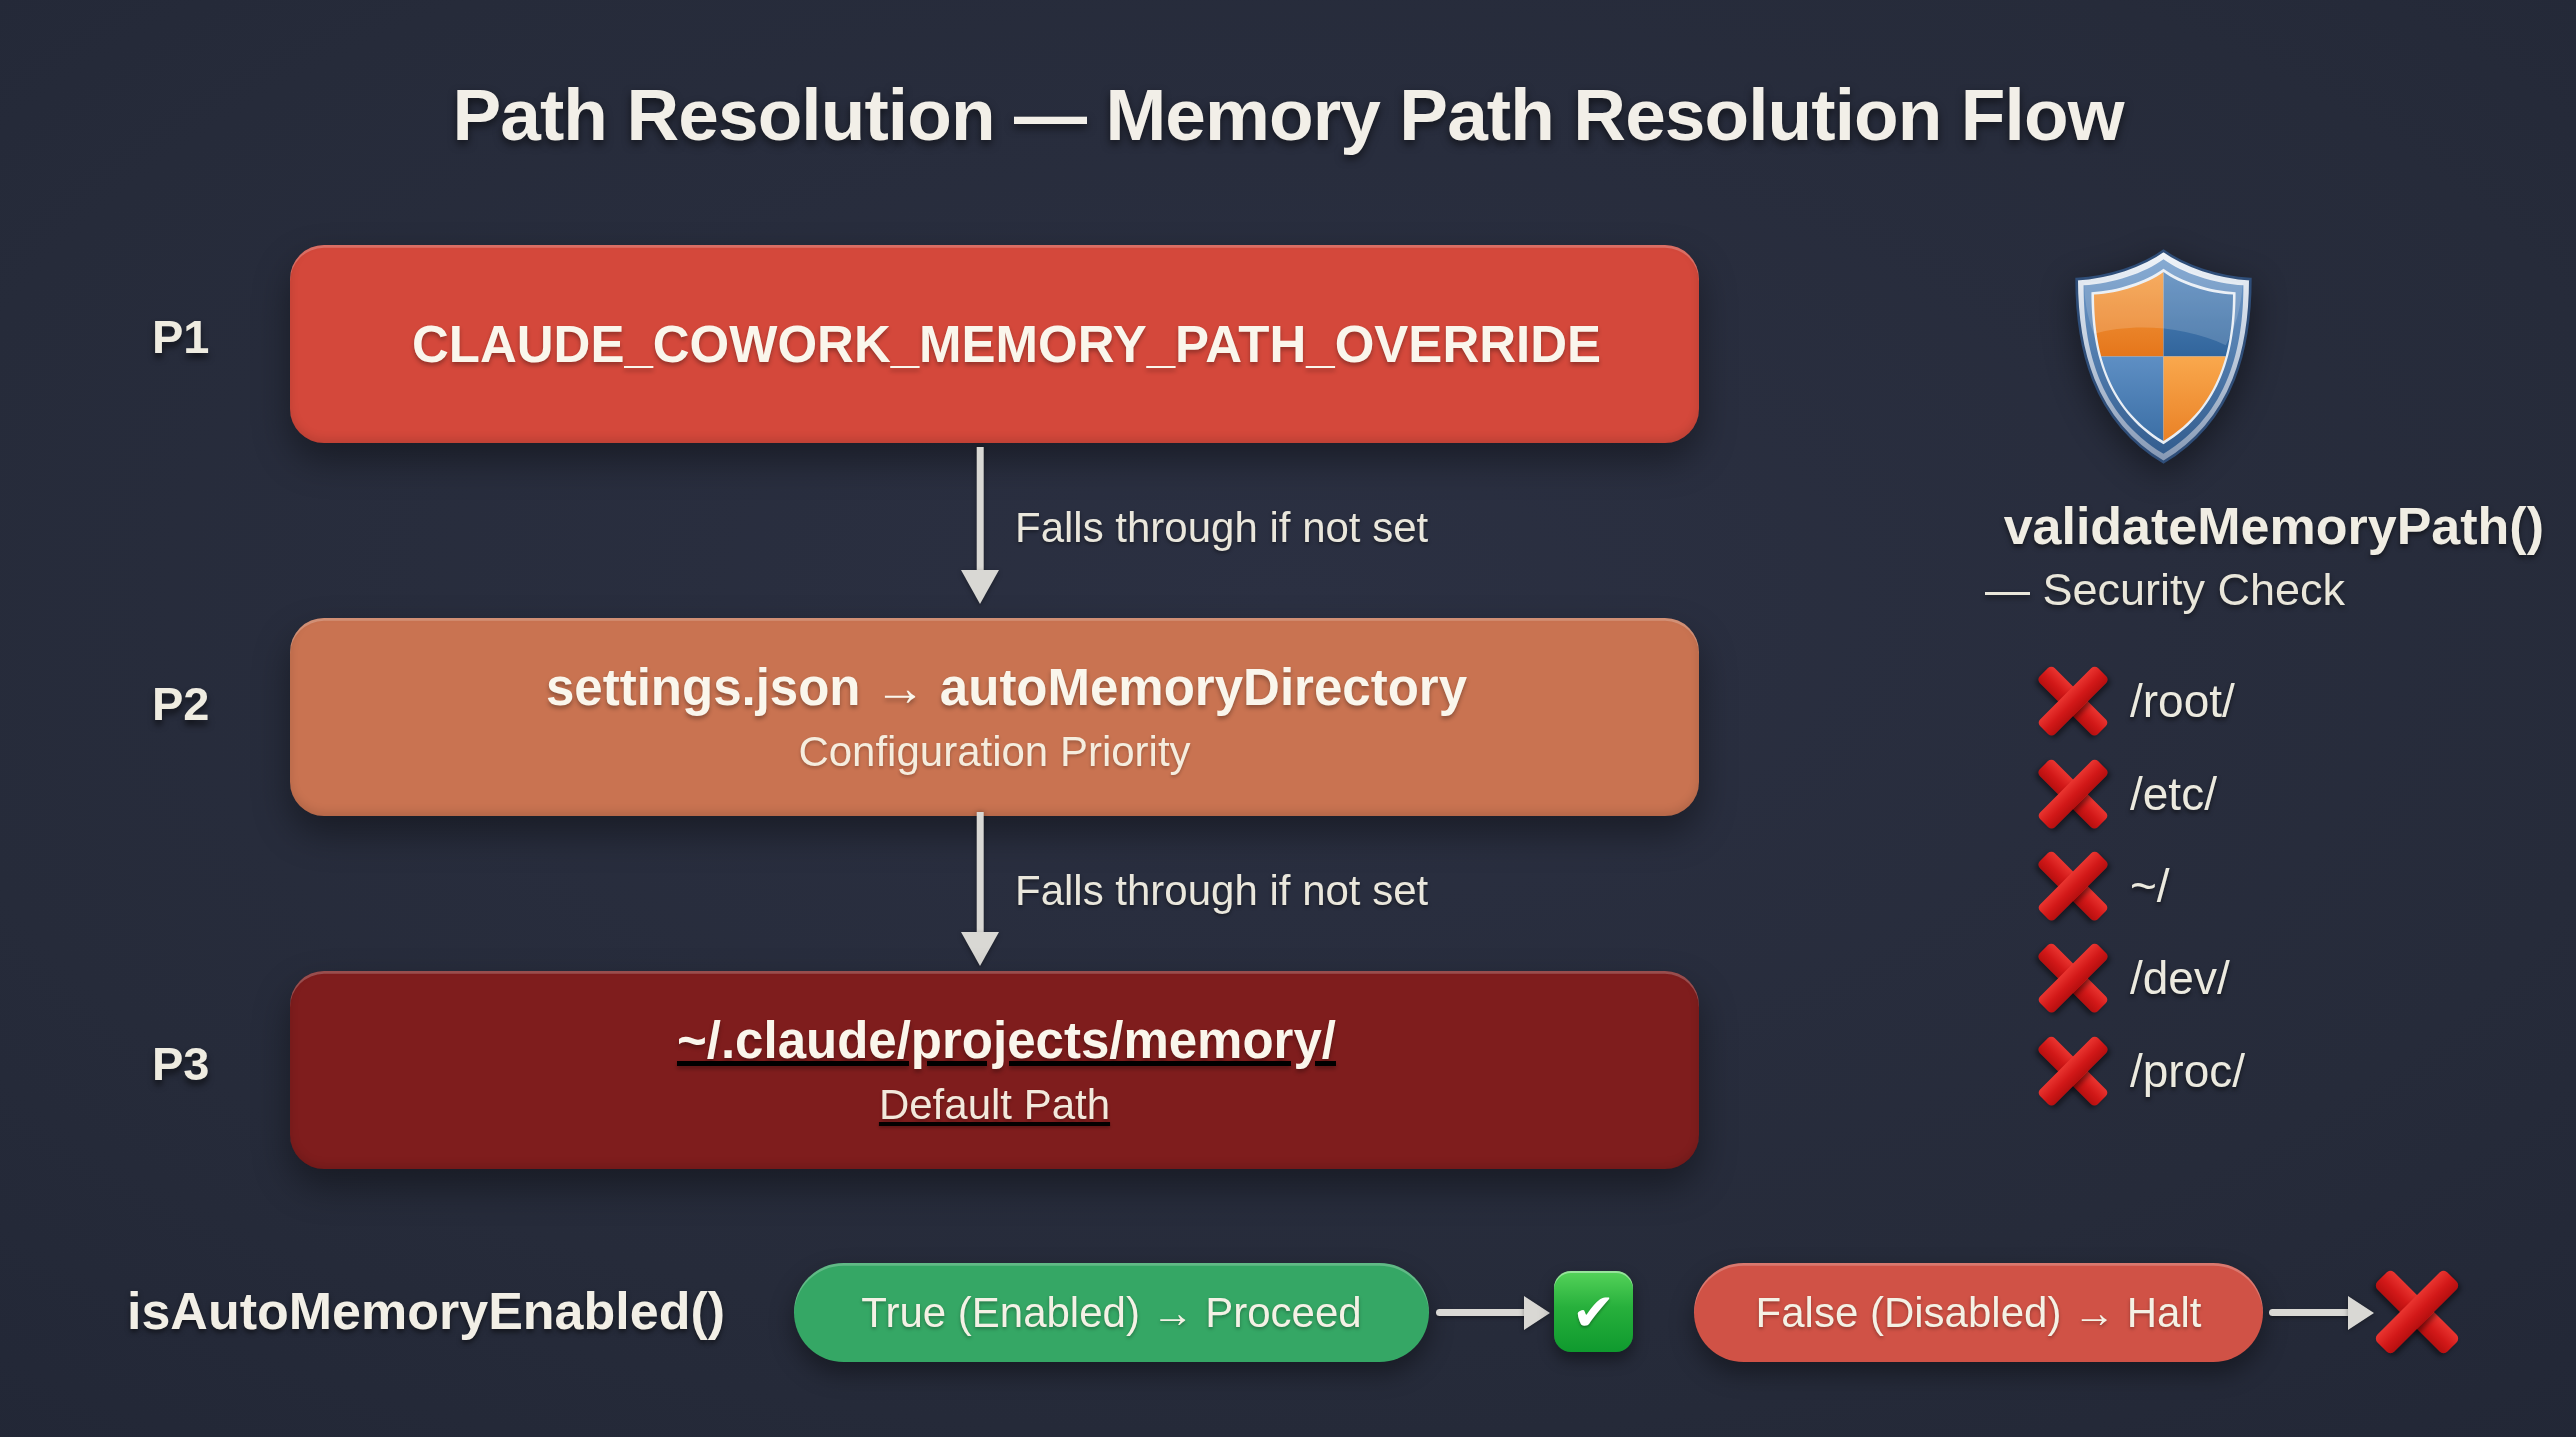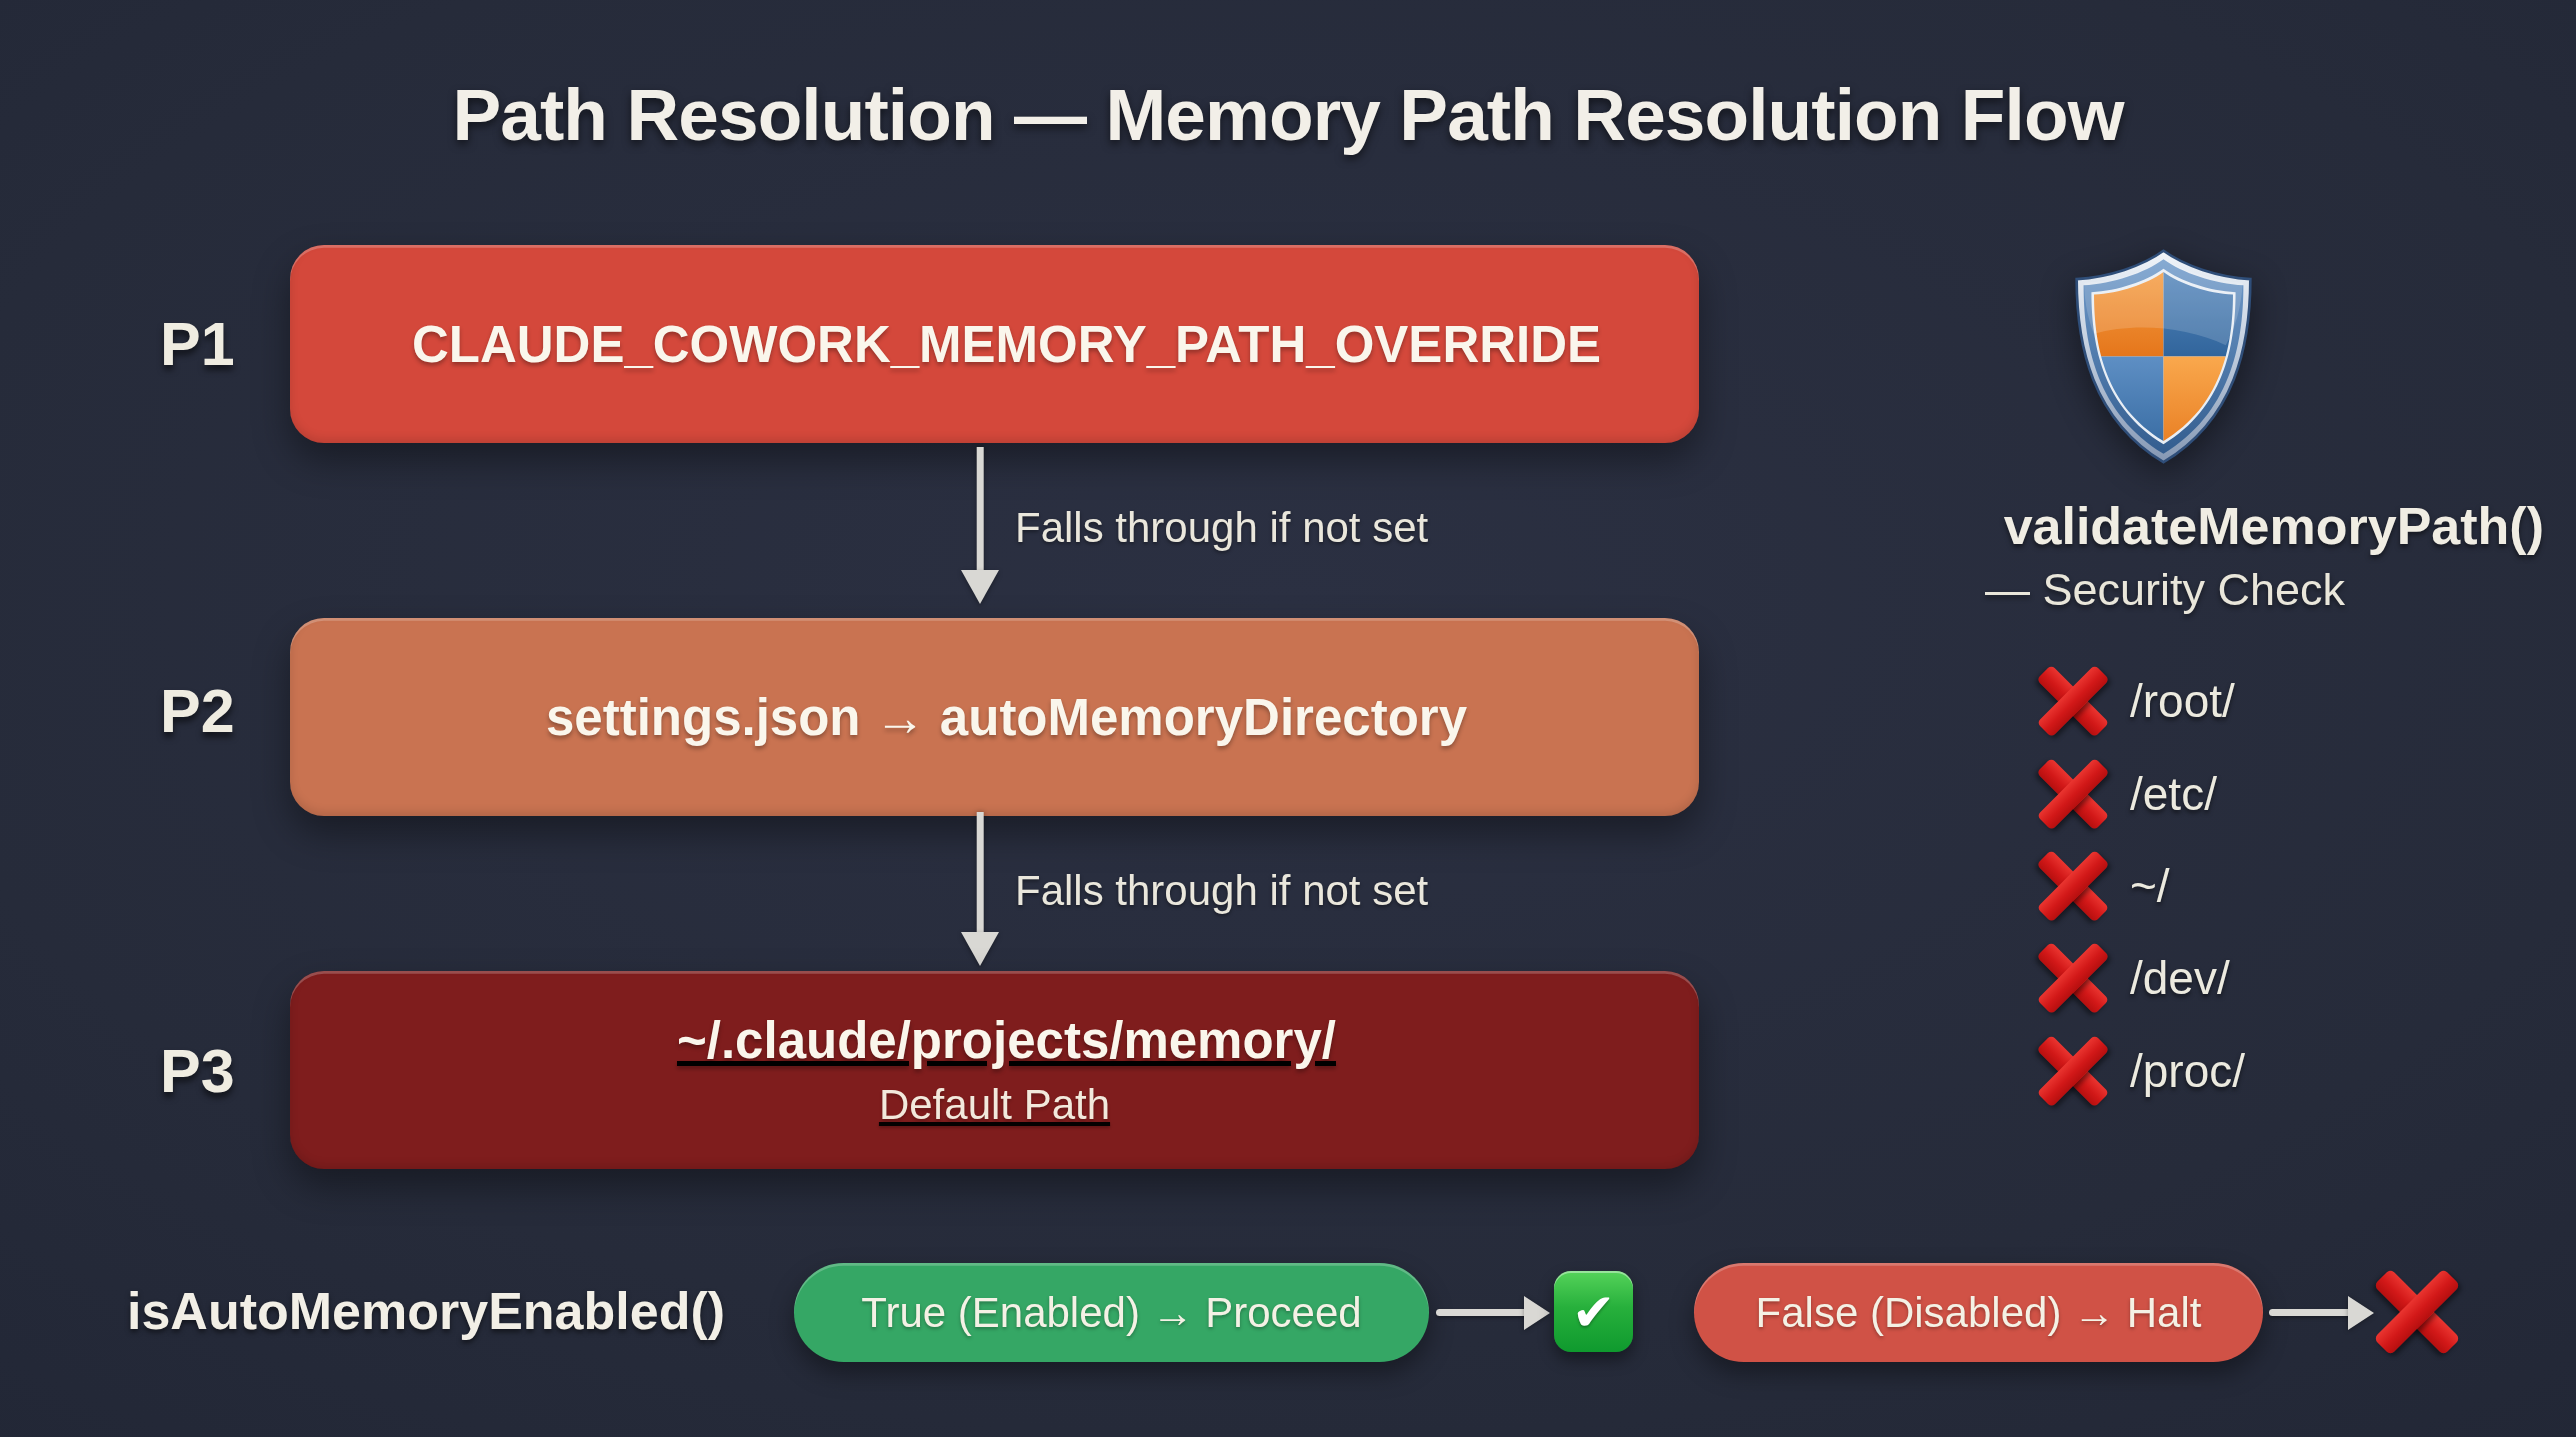--- a/index.html
+++ b/index.html
@@ -17,8 +17,8 @@
   }
 
   .badge {
-    position:absolute; left:160px; width:168px;
-    font-size:61px; font-weight:700; color:#efece1;
+    position:absolute; left:152px; width:168px;
+    font-size:47px; font-weight:700; color:#efece1;
     text-shadow:0 4.7px 6.6px rgba(0,0,0,.55);
   }
 

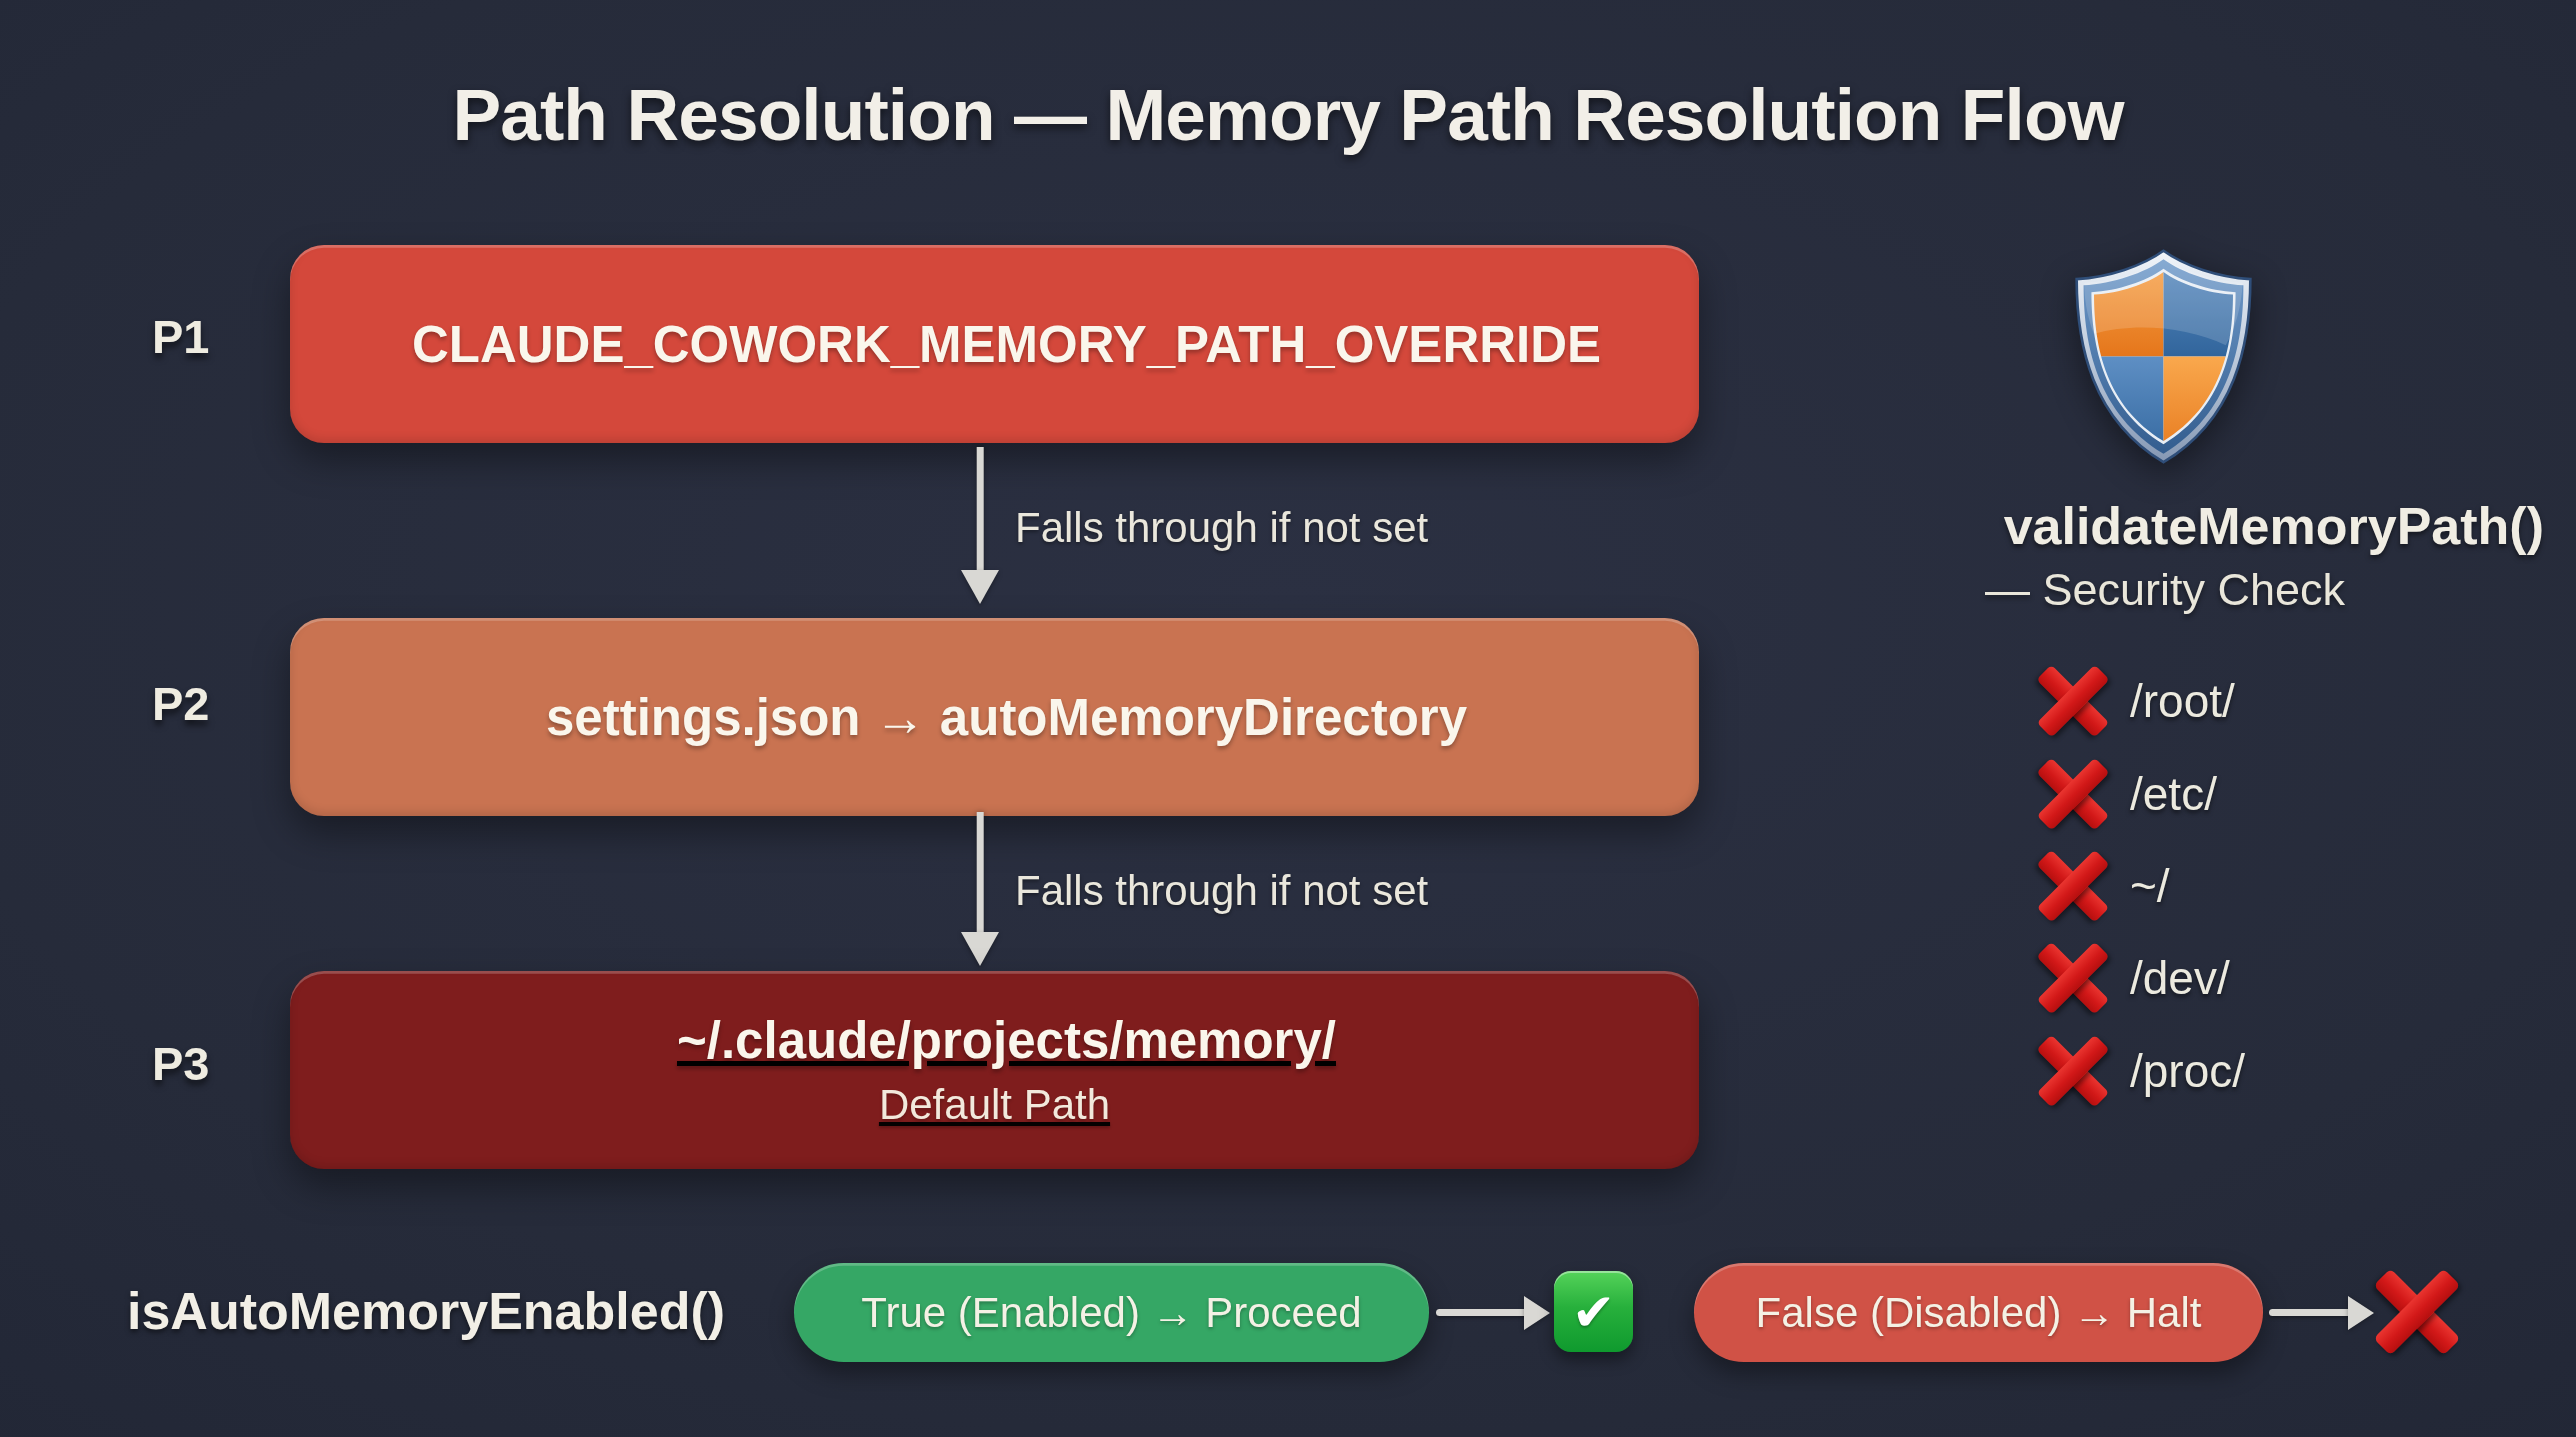--- a/index.html
+++ b/index.html
@@ -104,6 +104,7 @@
   <div class="badge" style="top:676px;">P2</div>
   <div class="flow-box orange" style="top:618px;">
     <div class="box-title">settings.json → autoMemoryDirectory</div>
+    <div class="box-sub">Configuration Priority</div>
   </div>
 
   <div class="v-arrow" style="top:812px;height:154px;">

